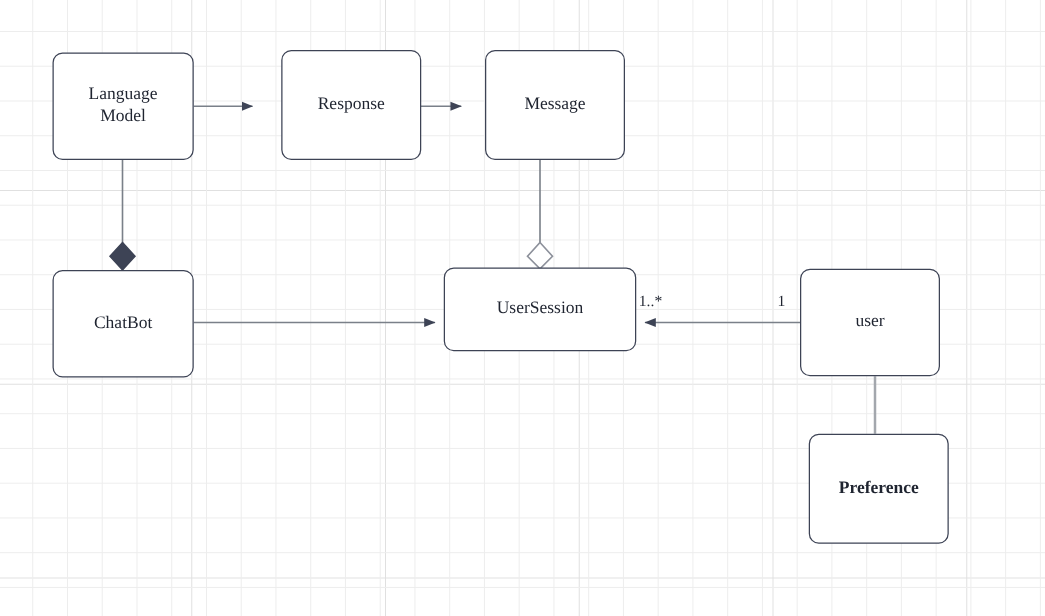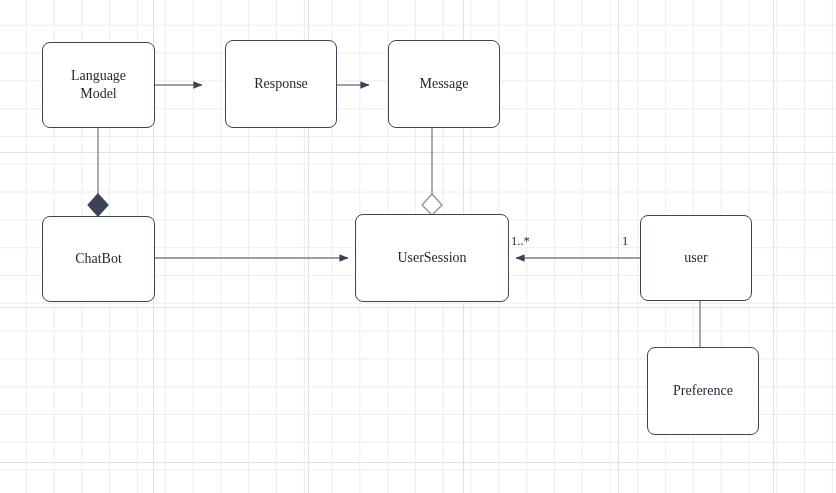--- a/index.html
+++ b/index.html
@@ -119,7 +119,7 @@
     <span>ChatBot</span>
   </div>
 
-  <div class="node" style="left:355px; top:214px; width:154px; height:88px;">
+  <div class="node" style="left:355px; top:214px; width:154px; height:67px;">
     <span>UserSession</span>
   </div>
 

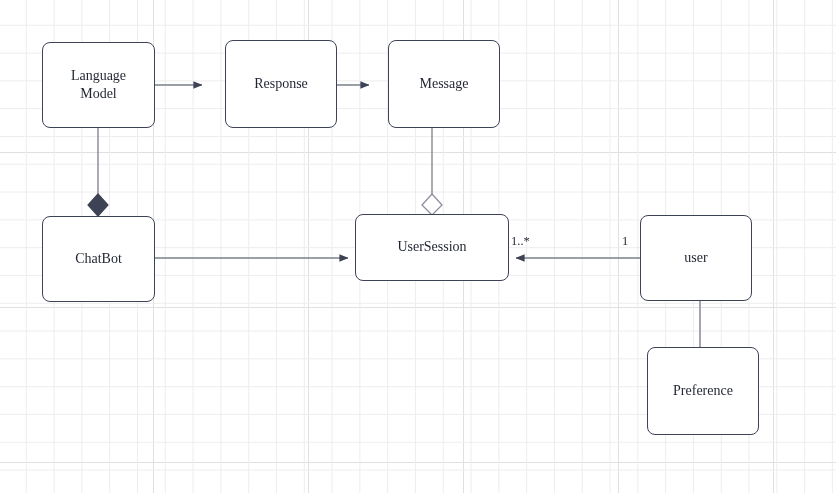--- a/index.html
+++ b/index.html
@@ -127,7 +127,7 @@
     <span>user</span>
   </div>
 
-  <div class="node" style="left:647px; top:347px; width:112px; height:88px;">
+  <div class="node" style="left:647px; top:347px; width:112px; height:88px;font-weight:bold;">
     <span>Preference</span>
   </div>
 

